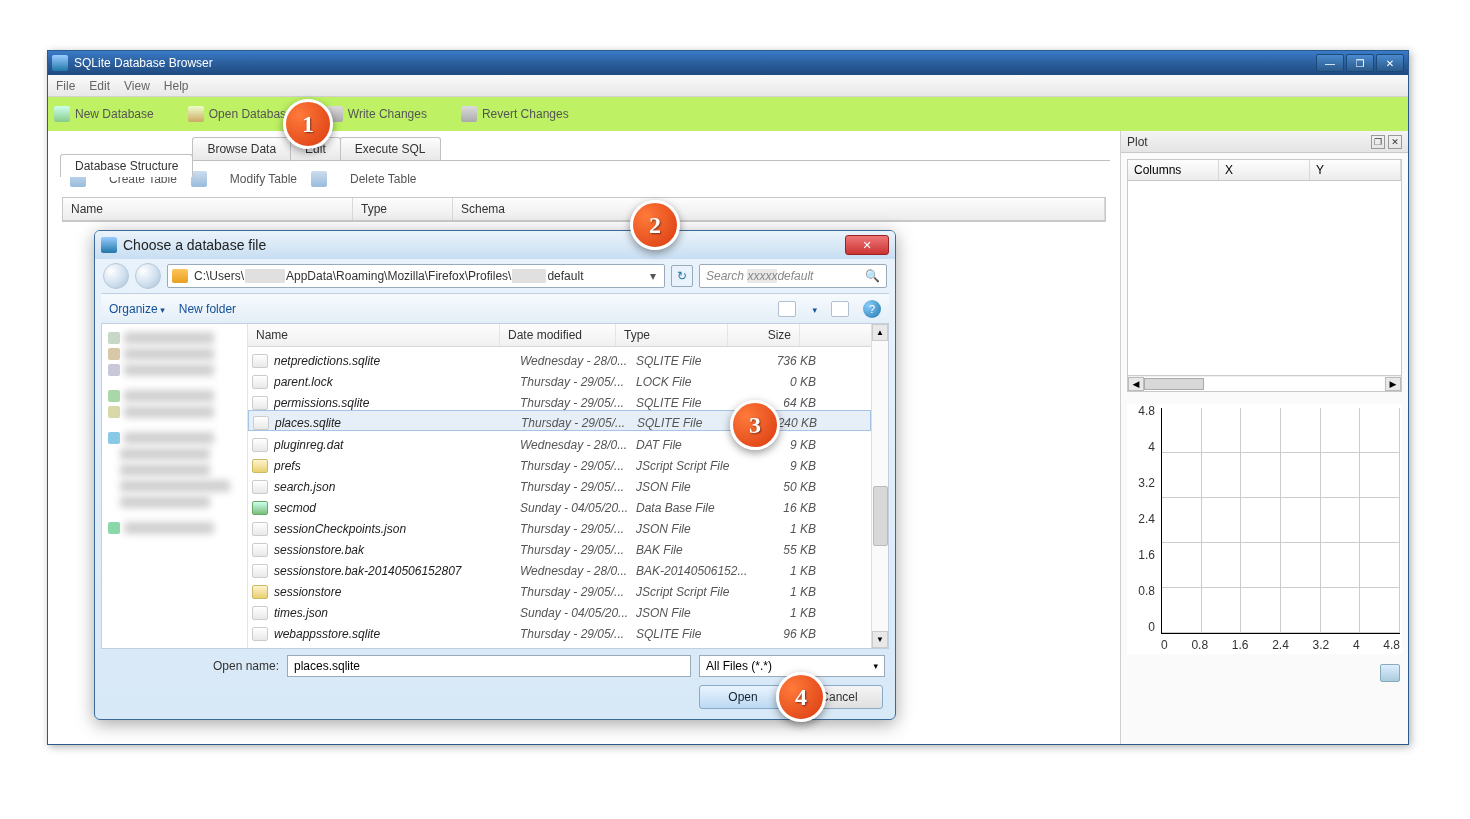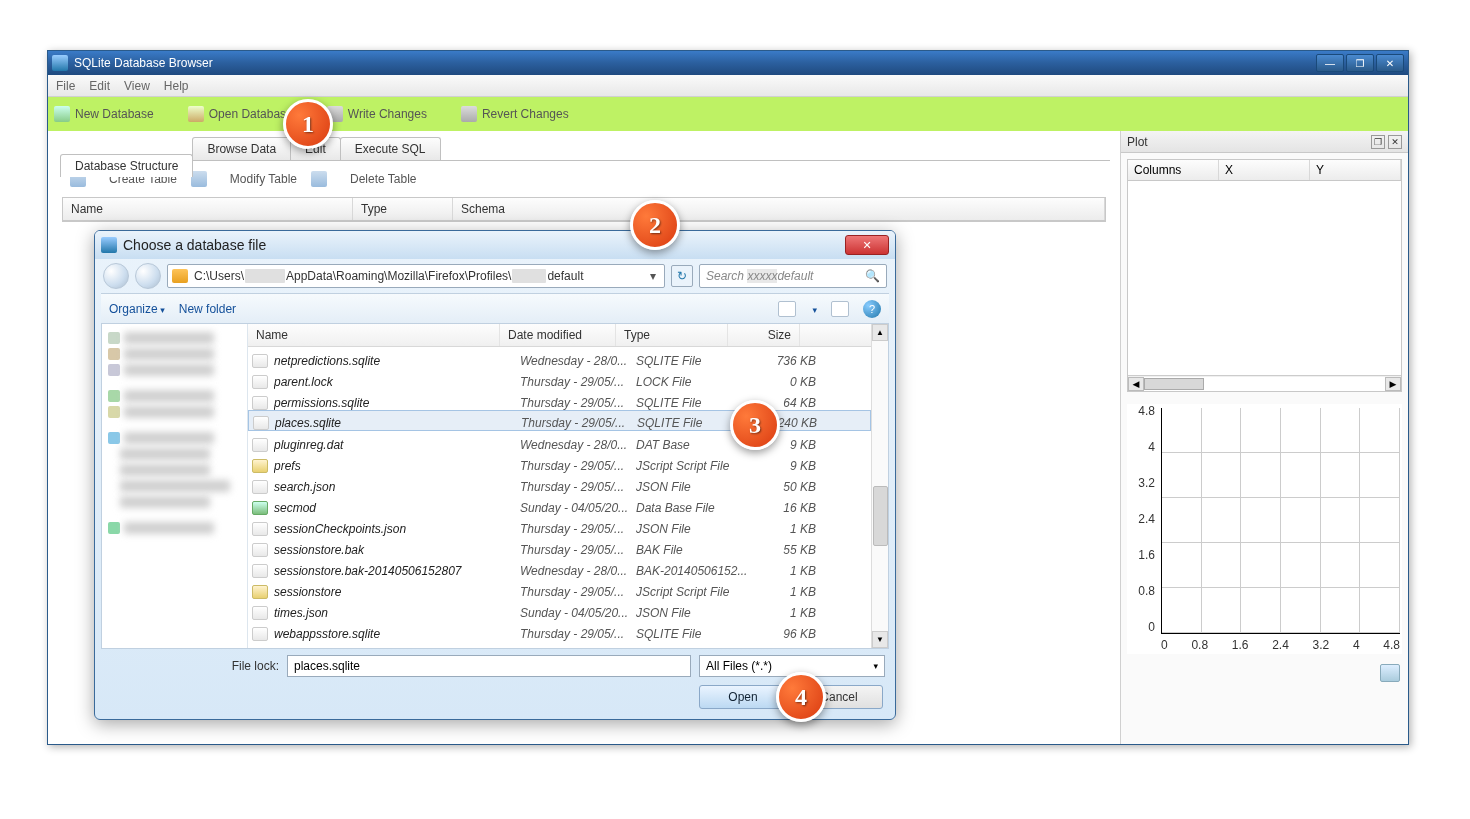--- a/index.html
+++ b/index.html
@@ -368,7 +368,7 @@
             <div class="ic file"></div>
     <div class="cn">pluginreg.dat</div>
     <div class="cd">Wednesday - 28/0...</div>
-    <div class="ct">DAT Base</div>
+    <div class="ct">DAT File</div>
     <div class="cs">9 KB</div>
           </div>
           <div class="fd-row">

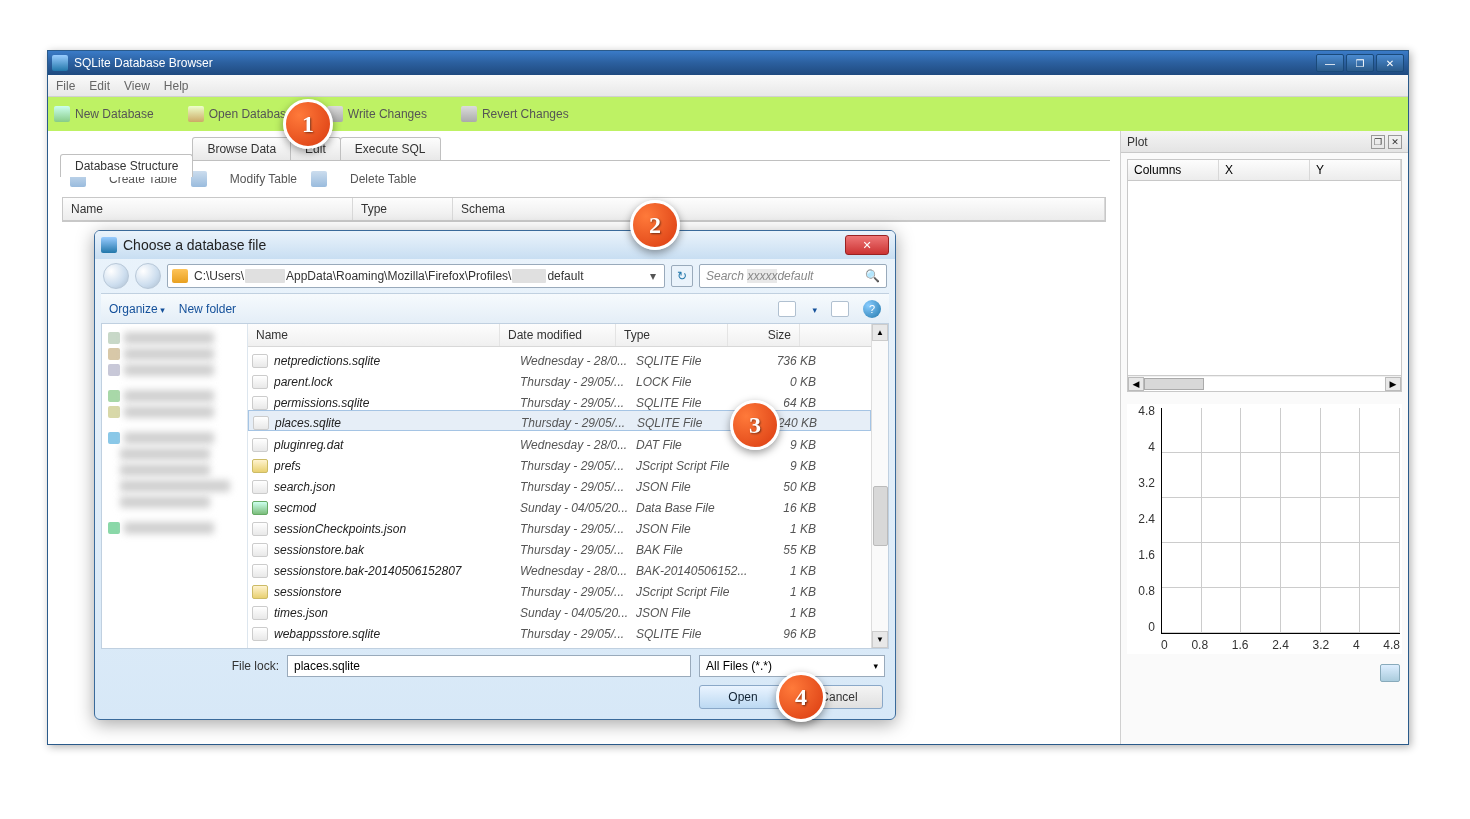--- a/index.html
+++ b/index.html
@@ -446,7 +446,7 @@
   </div>
   <div class="fd-footer">
     <div class="fd-fn">
-      <div class="lbl">File lock:</div>
+      <div class="lbl">Open name:</div>
       <input type="text" value="places.sqlite" style="">
       <div class="combo">
           <span>All Files (*.*)</span>

